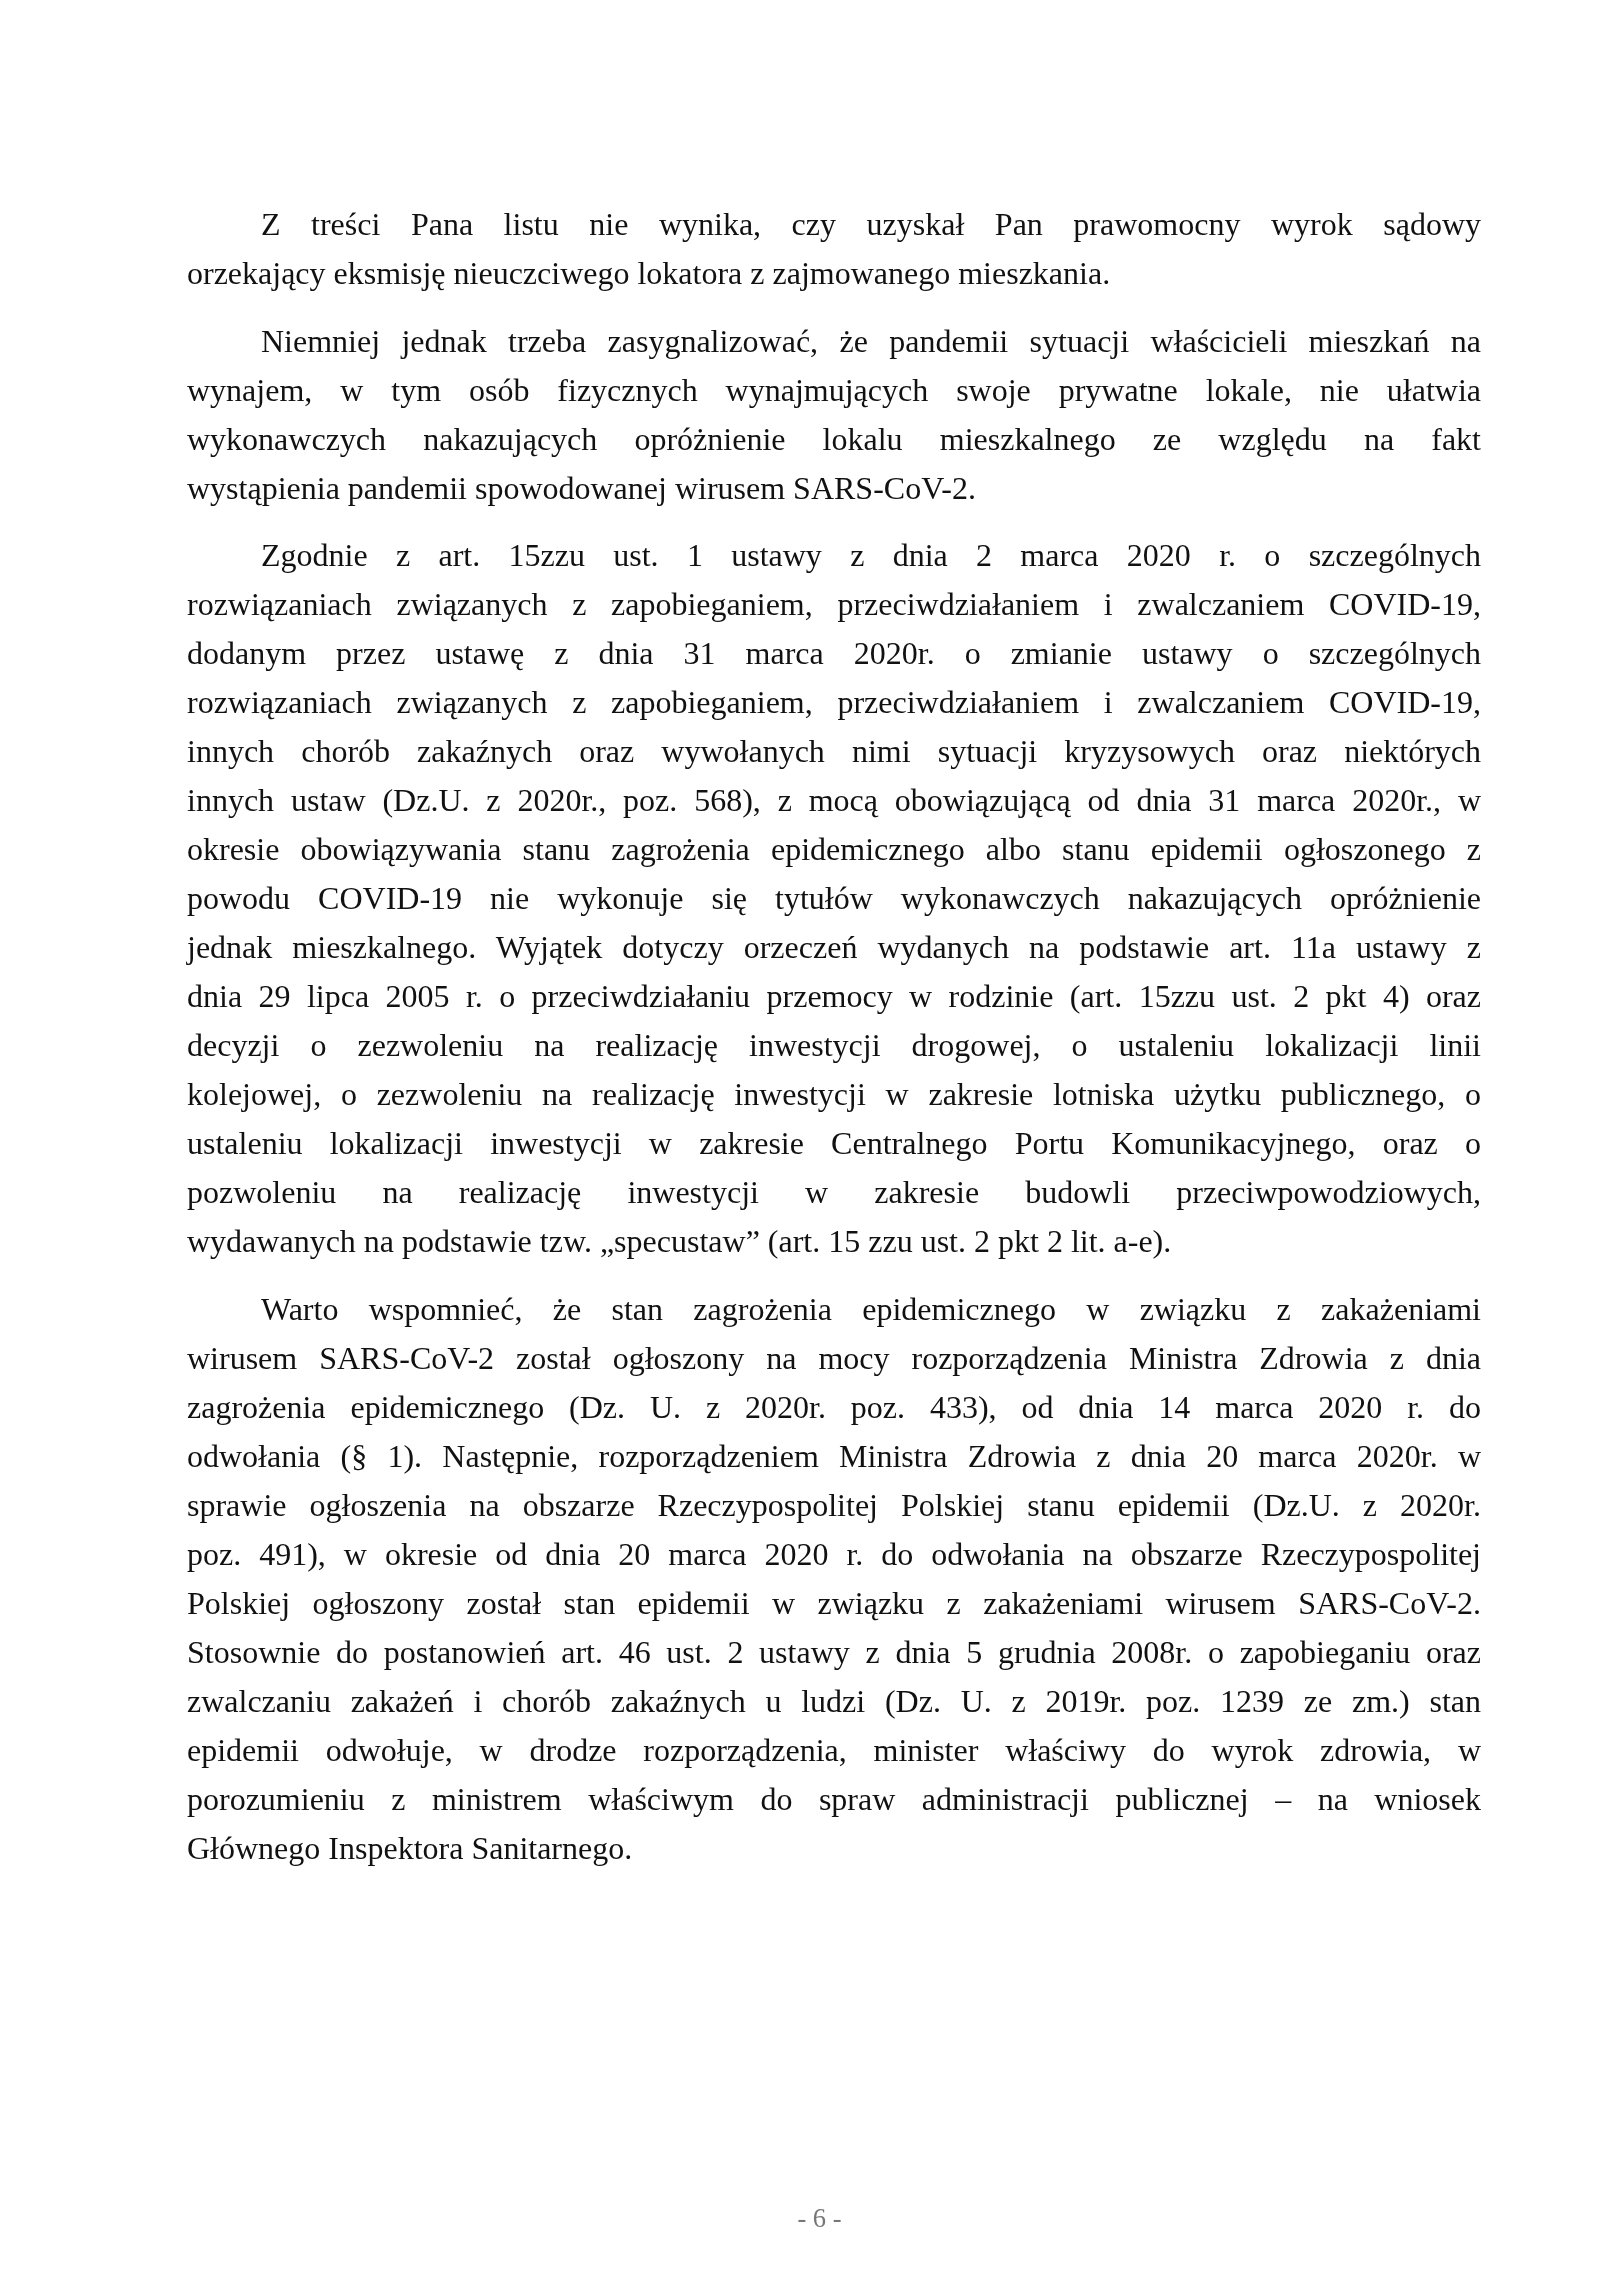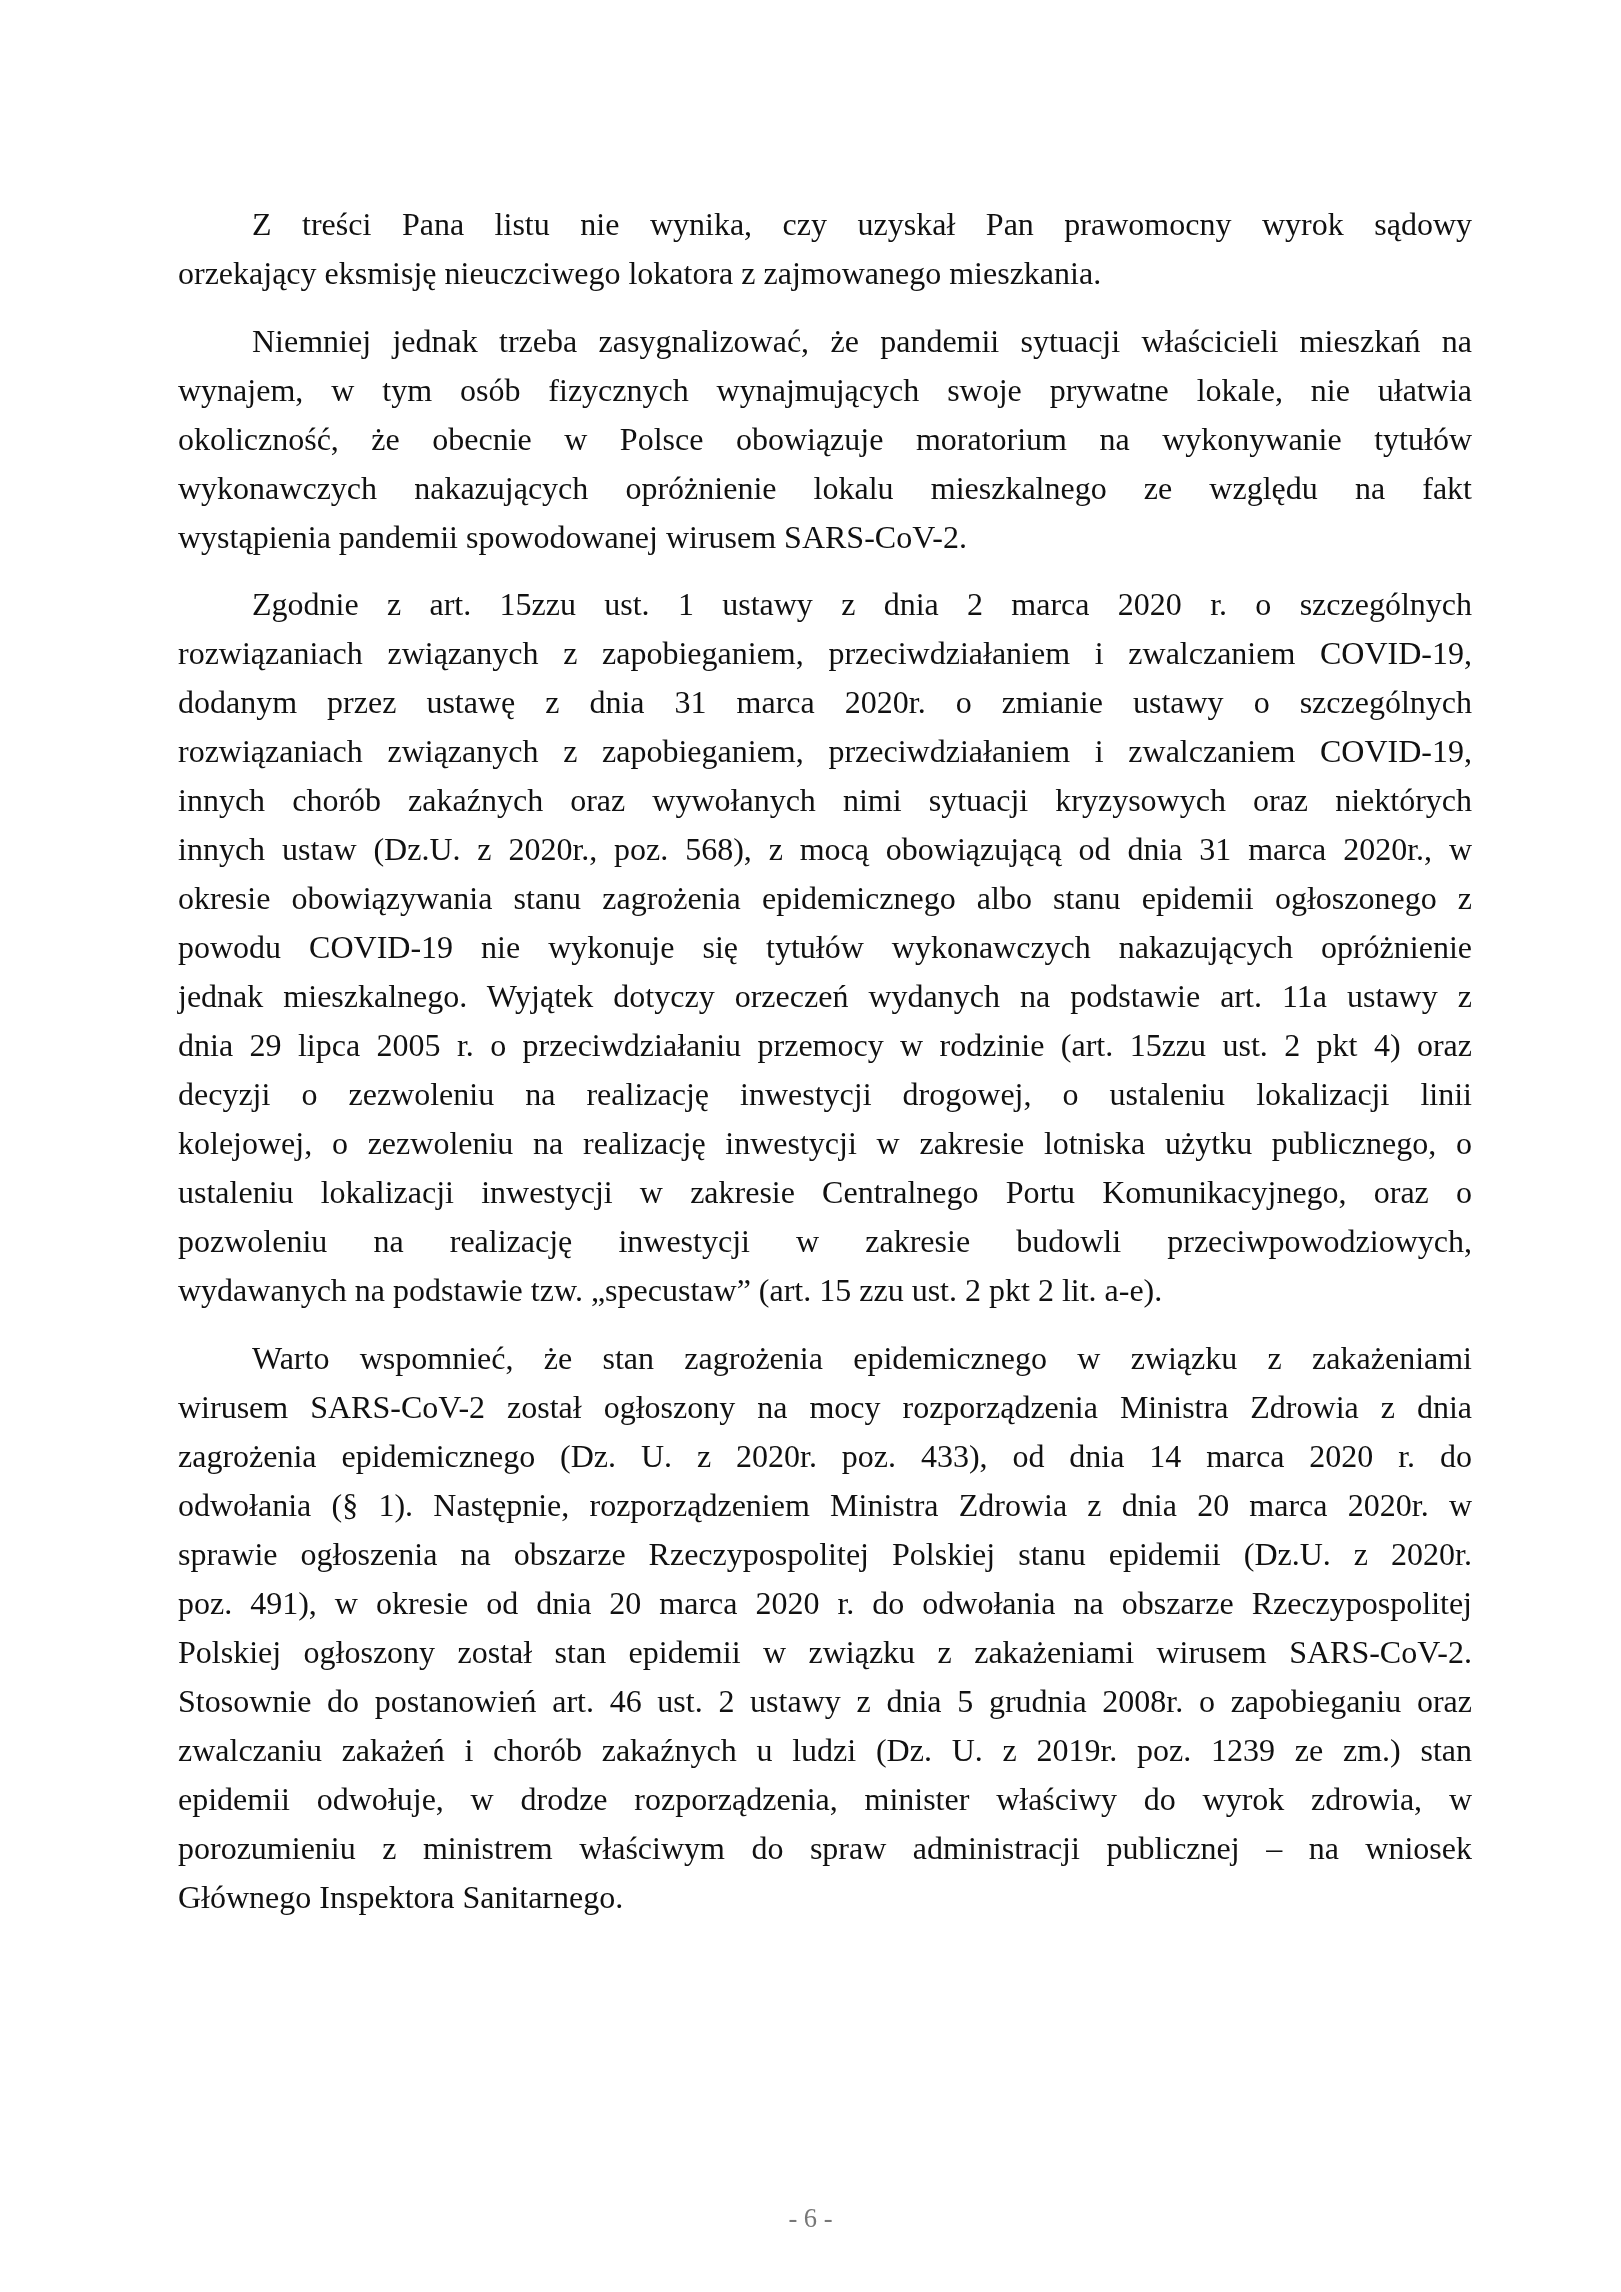--- a/index.html
+++ b/index.html
@@ -4,7 +4,7 @@
 <style>
   html, body { margin: 0; padding: 0; background: #ffffff; }
   body { width: 1621px; height: 2293px; position: relative; overflow: hidden; }
-  .page { position: absolute; left: 0; top: 0; width: 1607px; height: 2293px; background: #fff; }
+  .page { position: absolute; left: 9px; top: 0; width: 1607px; height: 2293px; background: #fff; }
   .text-block {
     position: absolute; left: 178px; top: 200px; width: 1294px;
     font-family: "Liberation Serif", "DejaVu Serif", serif;

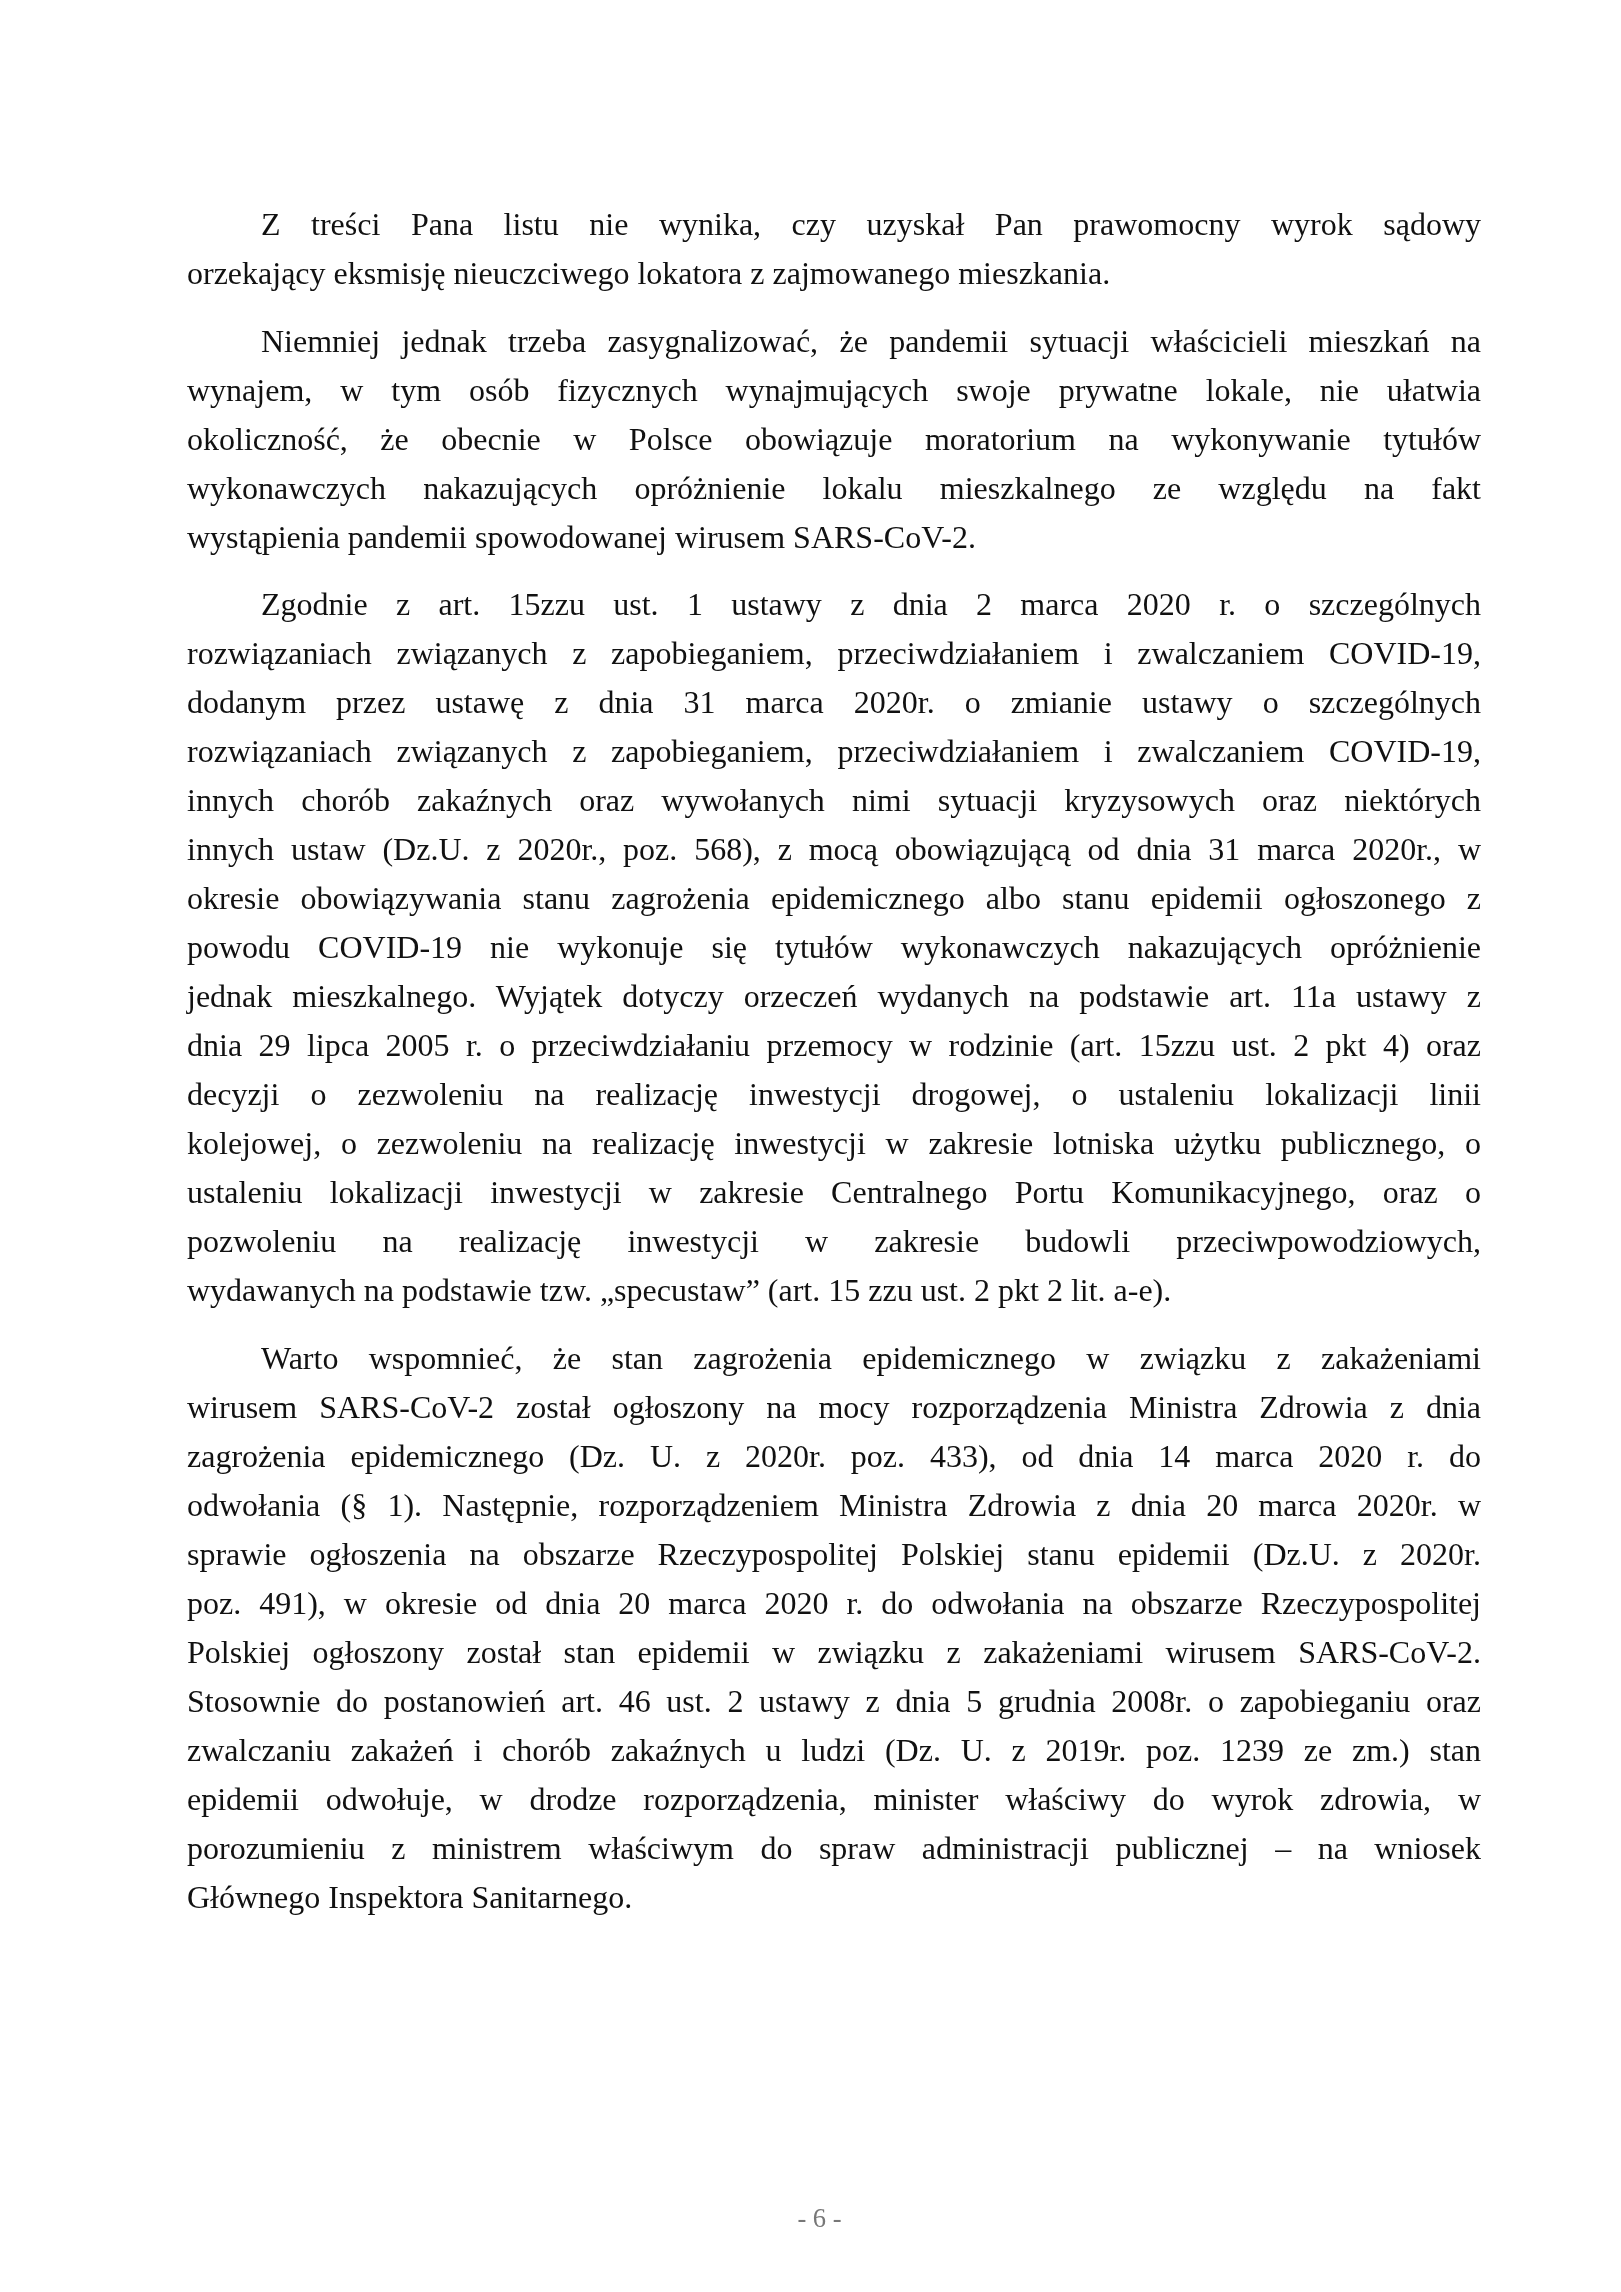--- a/index.html
+++ b/index.html
@@ -31,7 +31,6 @@
       <p class="para" style="text-indent: 0px;">
         <span class="line first">Niemniej jednak trzeba zasygnalizować, że pandemii sytuacji właścicieli mieszkań na</span>
         <span class="line">wynajem, w tym osób fizycznych wynajmujących swoje prywatne lokale, nie ułatwia</span>
-        <span class="line">okoliczność, że obecnie w Polsce obowiązuje moratorium na wykonywanie tytułów</span>
         <span class="line">wykonawczych nakazujących opróżnienie lokalu mieszkalnego ze względu na fakt</span>
         <span class="line last">wystąpienia pandemii spowodowanej wirusem SARS-CoV-2.</span>
       </p>

